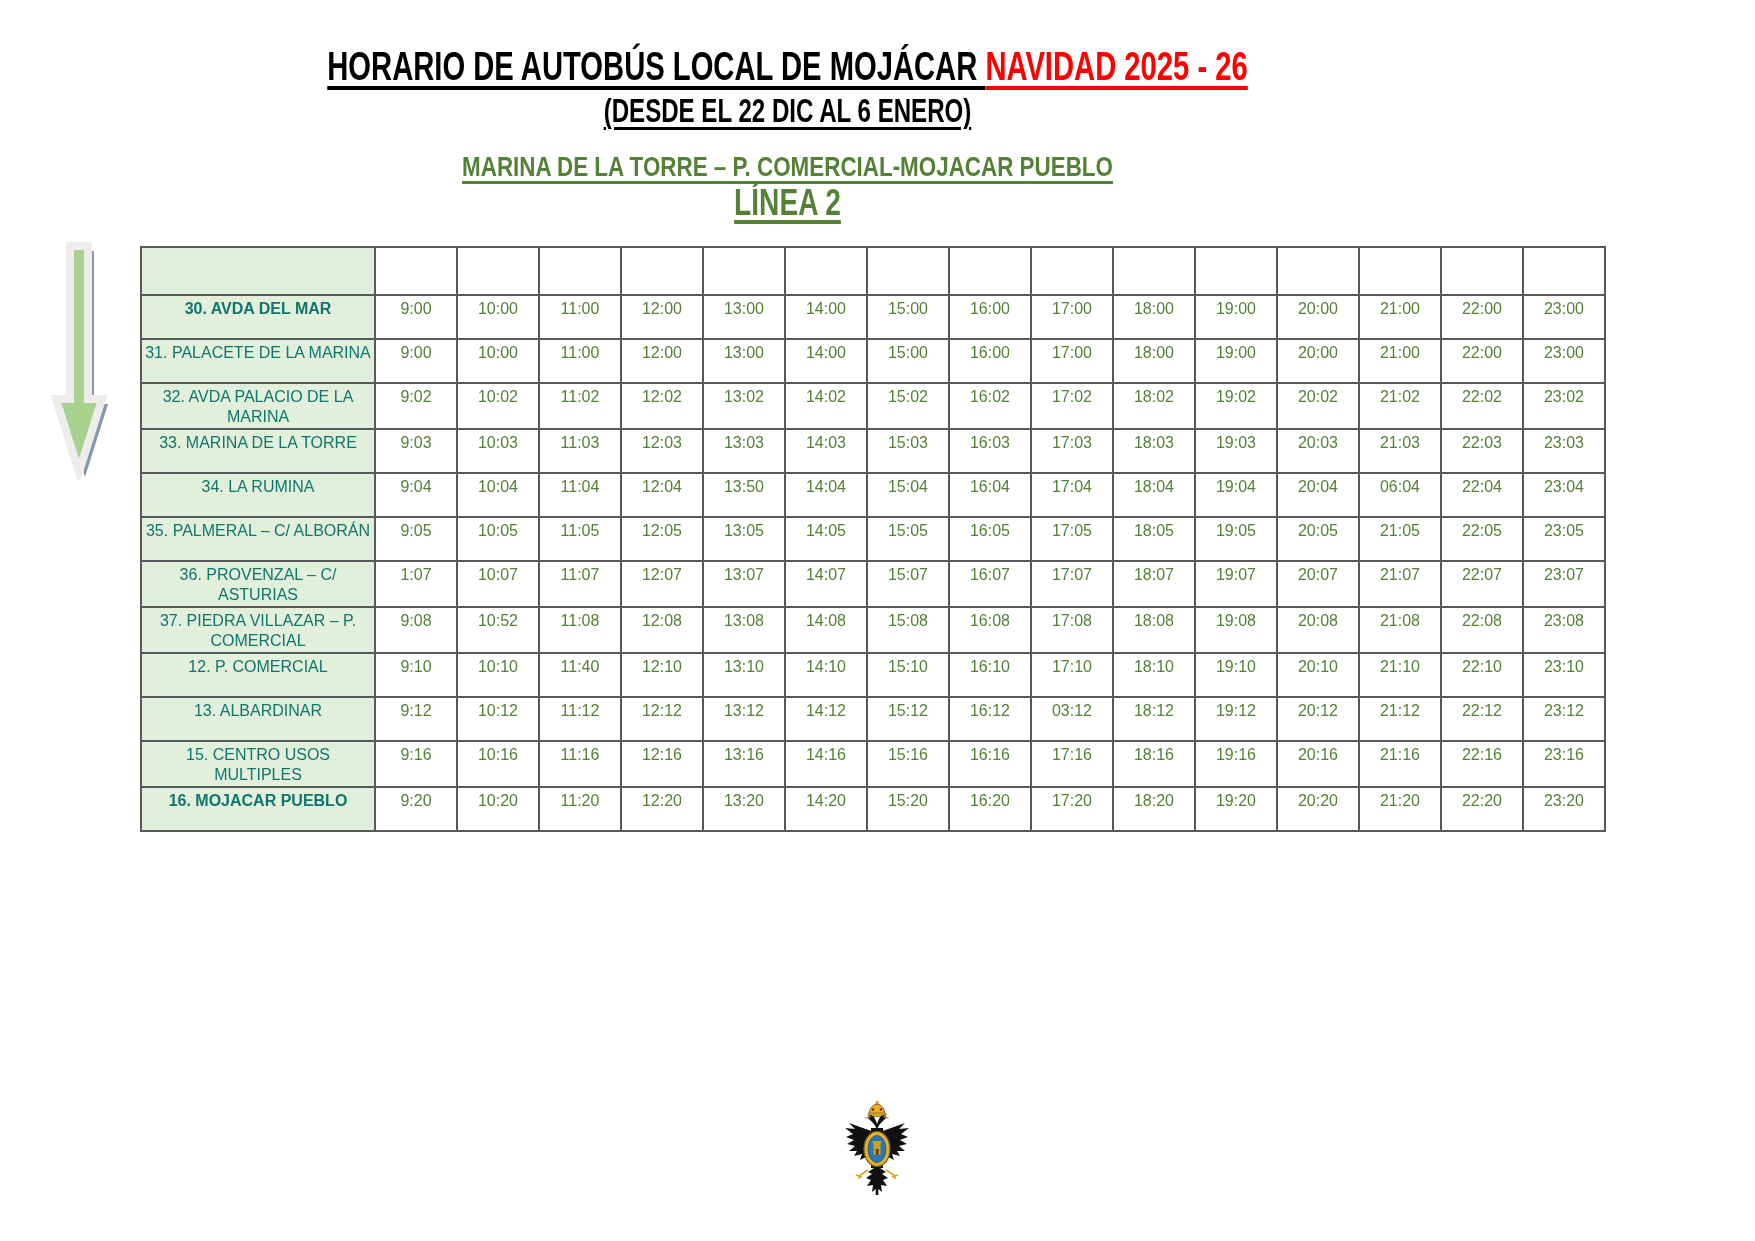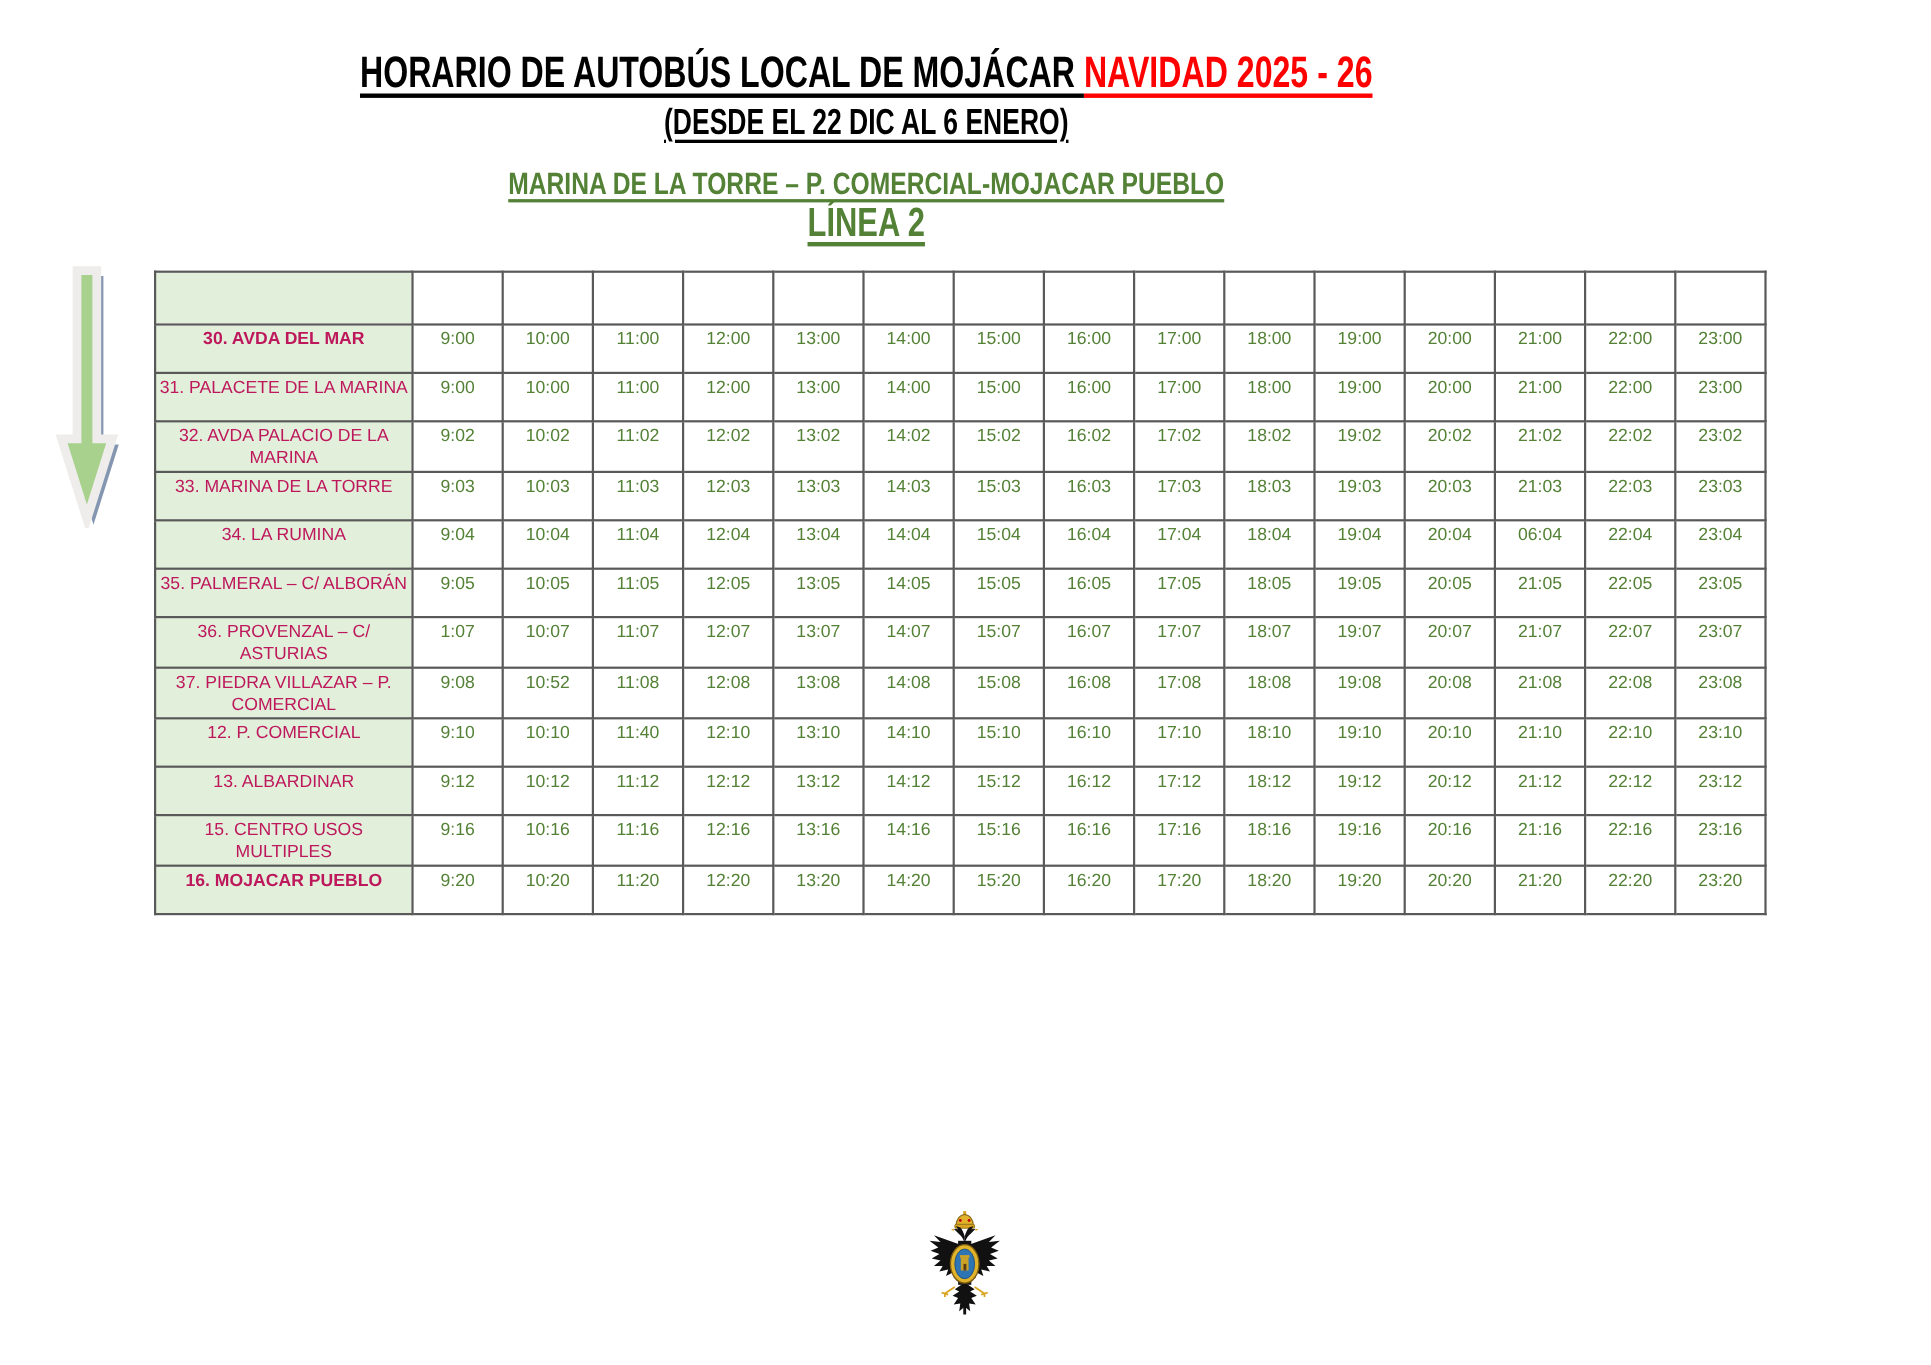--- a/index.html
+++ b/index.html
@@ -43,7 +43,7 @@
     overflow:hidden;
   }
   table.schedule tr.hdr td{height:48px;}
-  td.stop{background:var(--stop-cell-bg);color:#be185d;}
+  td.stop{background:var(--stop-cell-bg);color:#0f766e;}
   td.stop.b{font-weight:bold;}
   td.time{color:var(--time-green);}
 

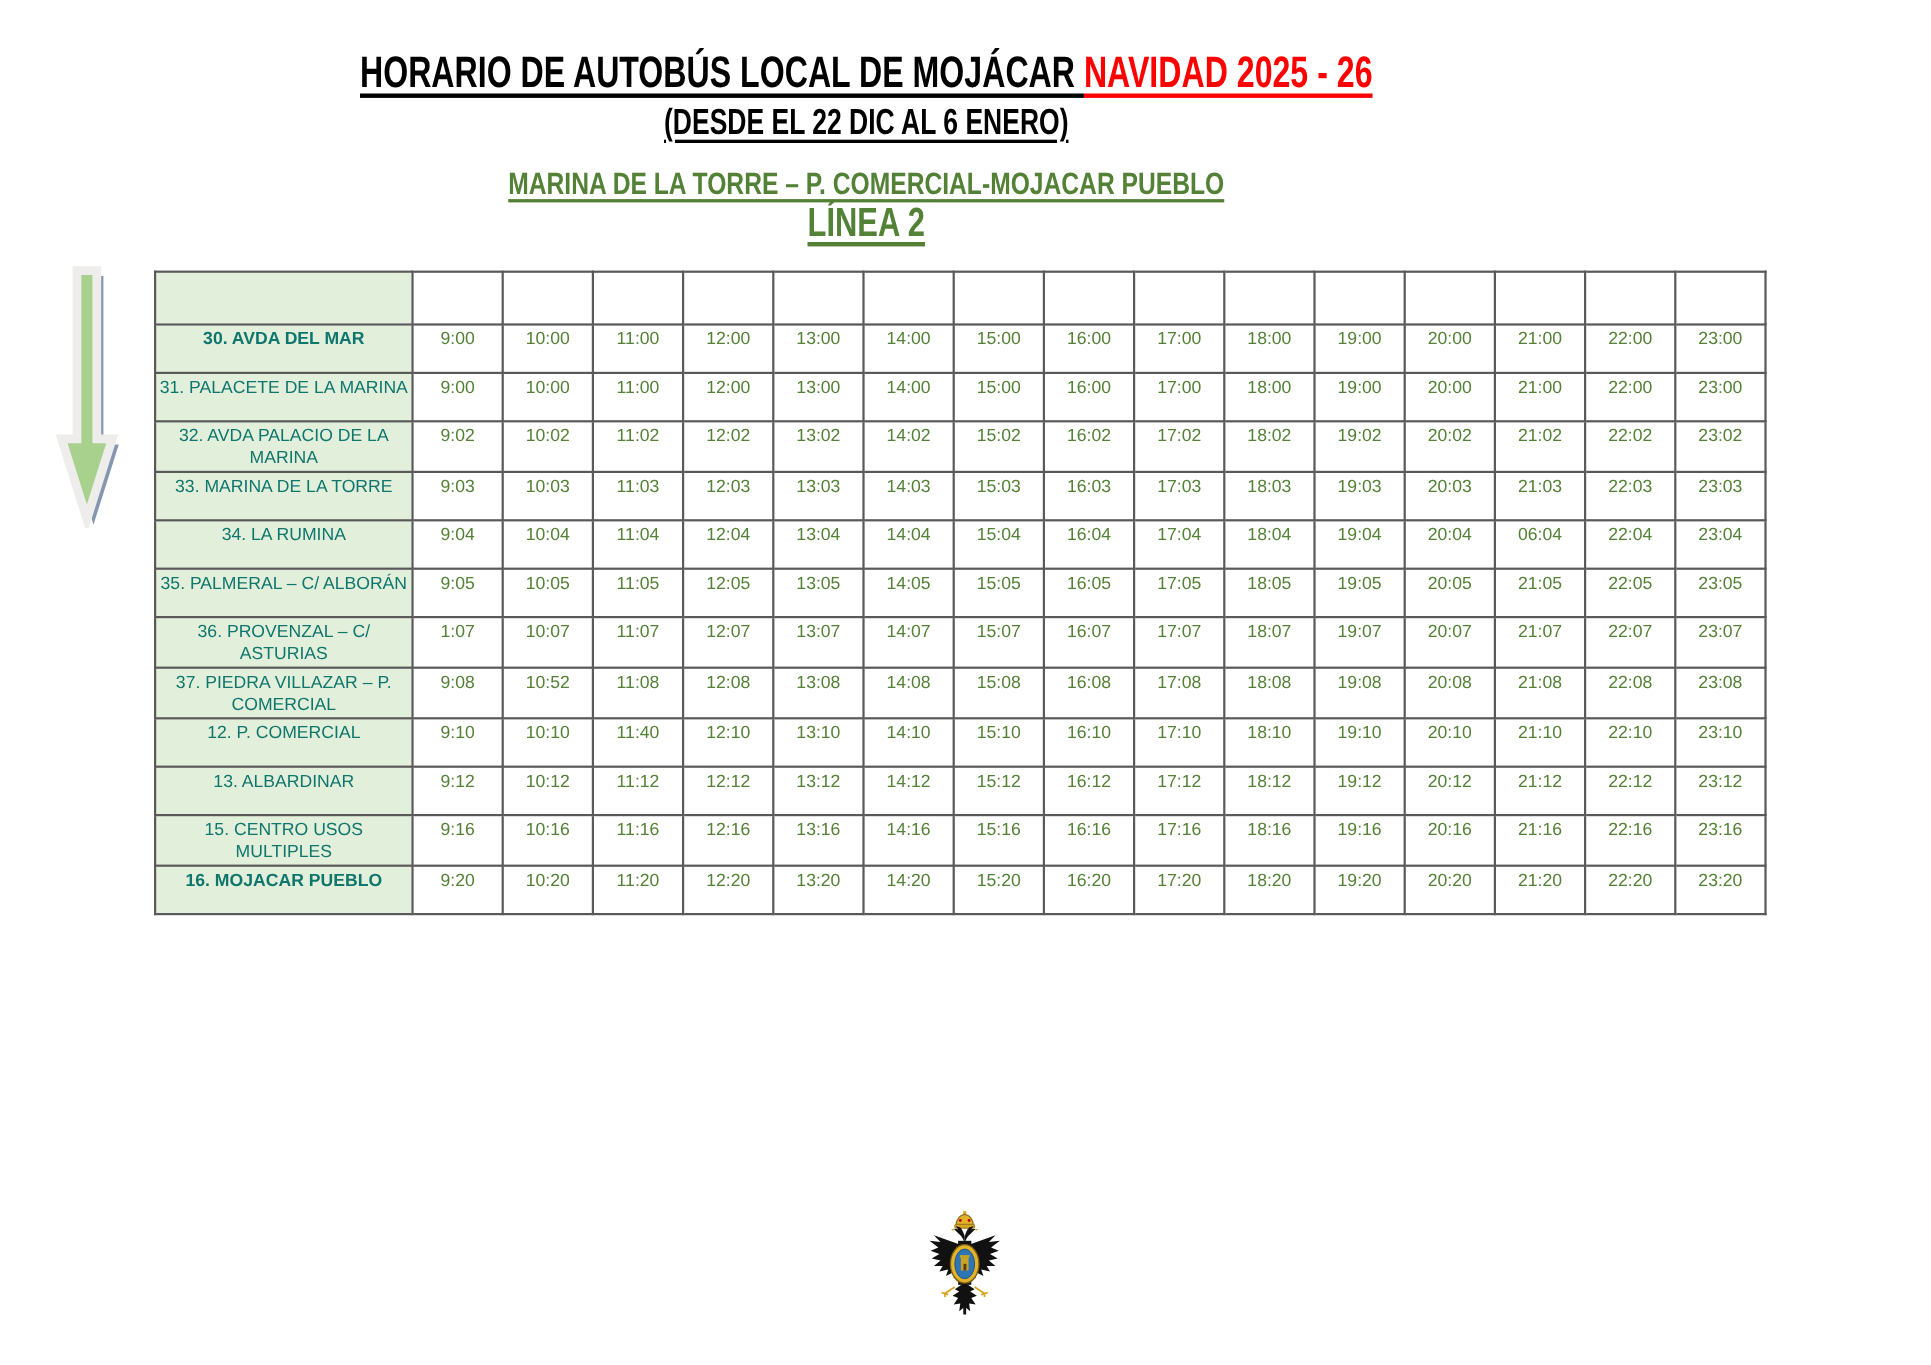--- a/index.html
+++ b/index.html
@@ -180,7 +180,7 @@
         <td class="time">10:04</td>
         <td class="time">11:04</td>
         <td class="time">12:04</td>
-        <td class="time">13:04</td>
+        <td class="time">13:50</td>
         <td class="time">14:04</td>
         <td class="time">15:04</td>
         <td class="time">16:04</td>

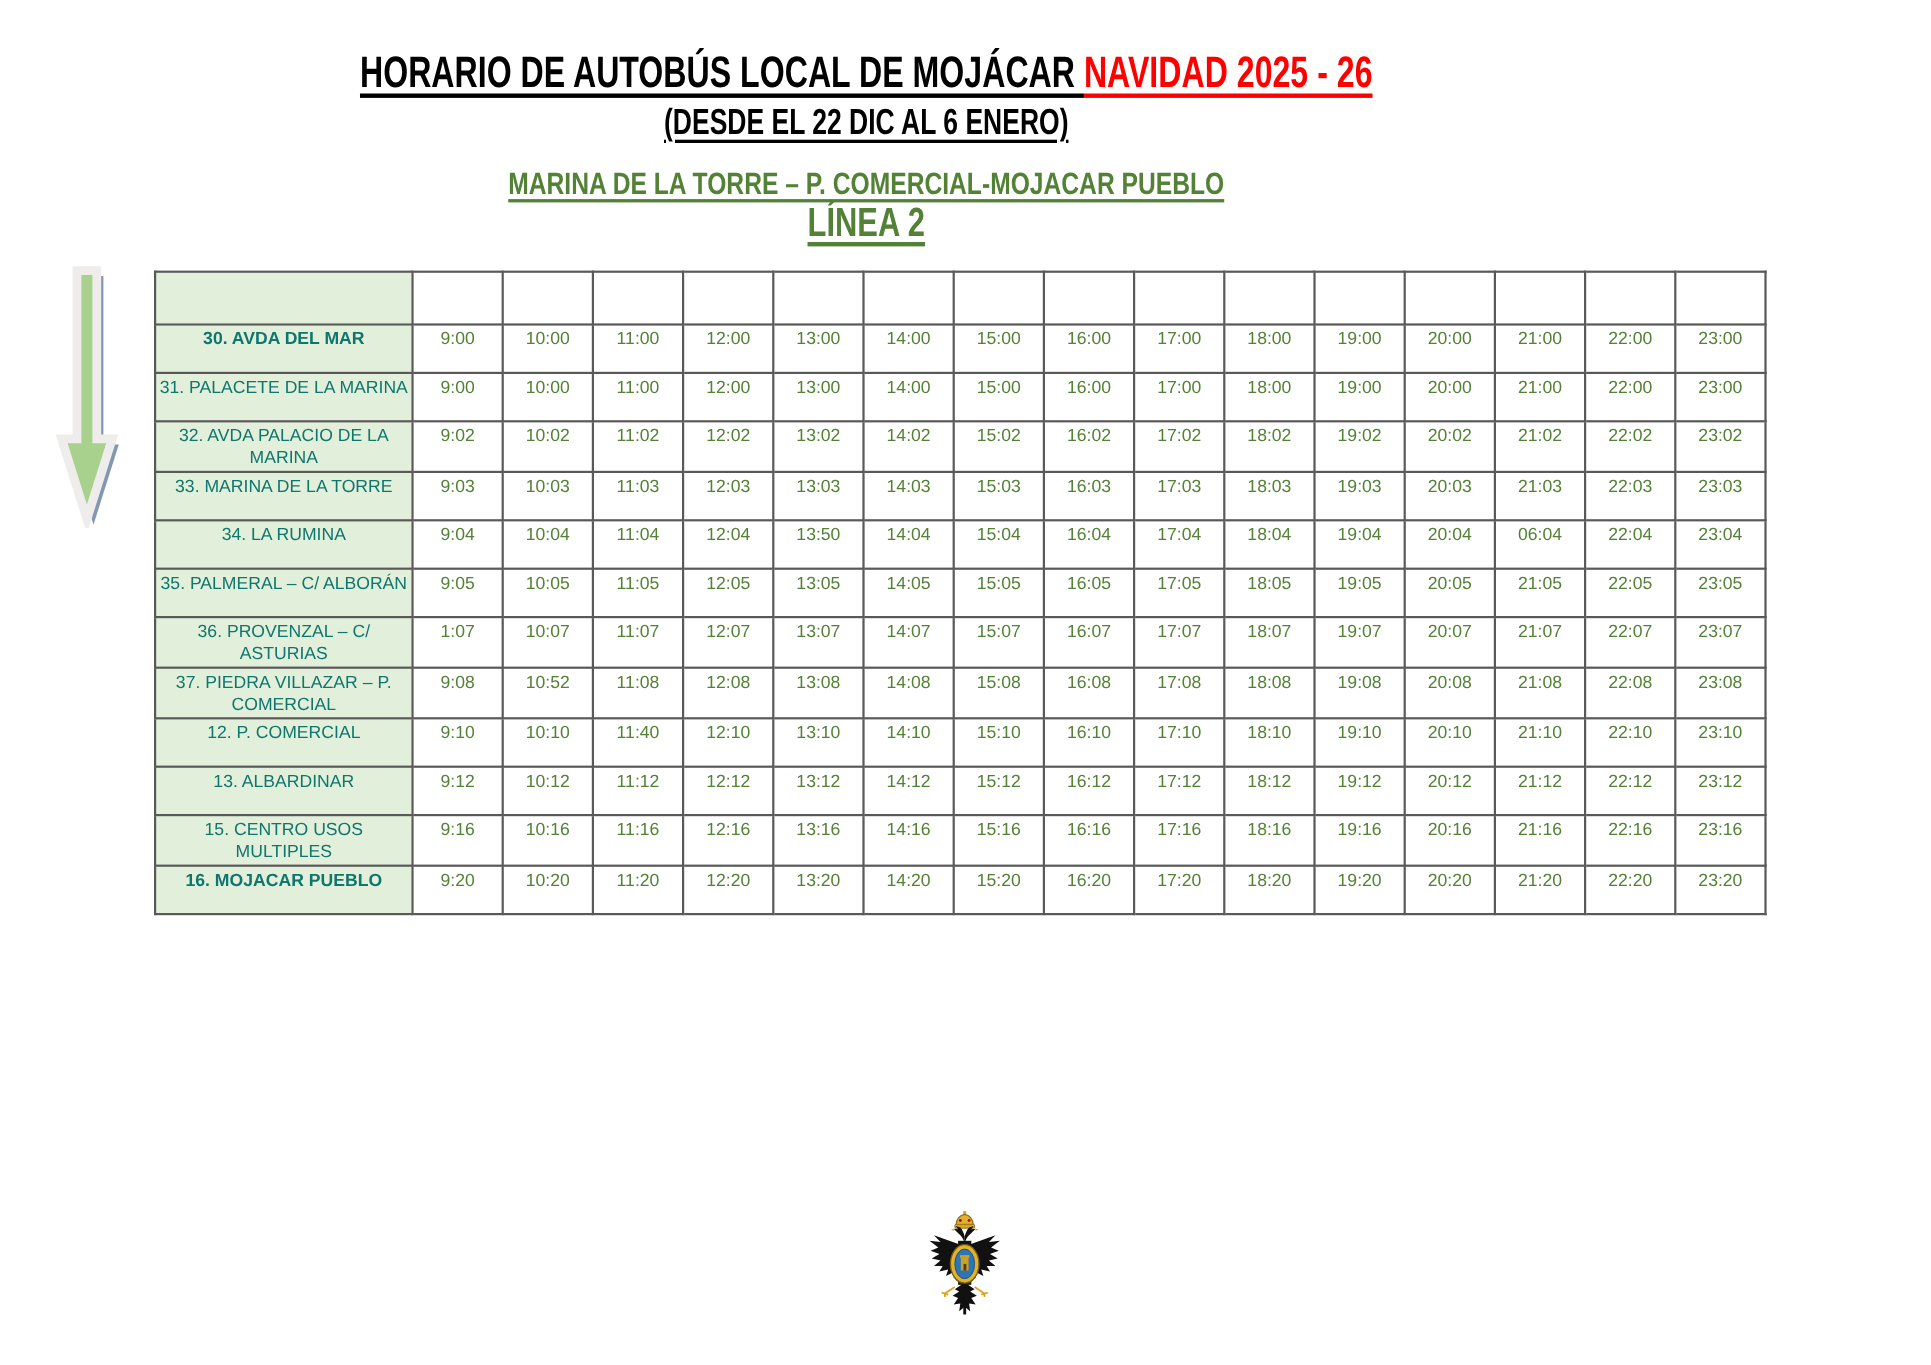--- a/index.html
+++ b/index.html
@@ -274,7 +274,7 @@
         <td class="time">14:12</td>
         <td class="time">15:12</td>
         <td class="time">16:12</td>
-        <td class="time">17:12</td>
+        <td class="time">03:12</td>
         <td class="time">18:12</td>
         <td class="time">19:12</td>
         <td class="time">20:12</td>

